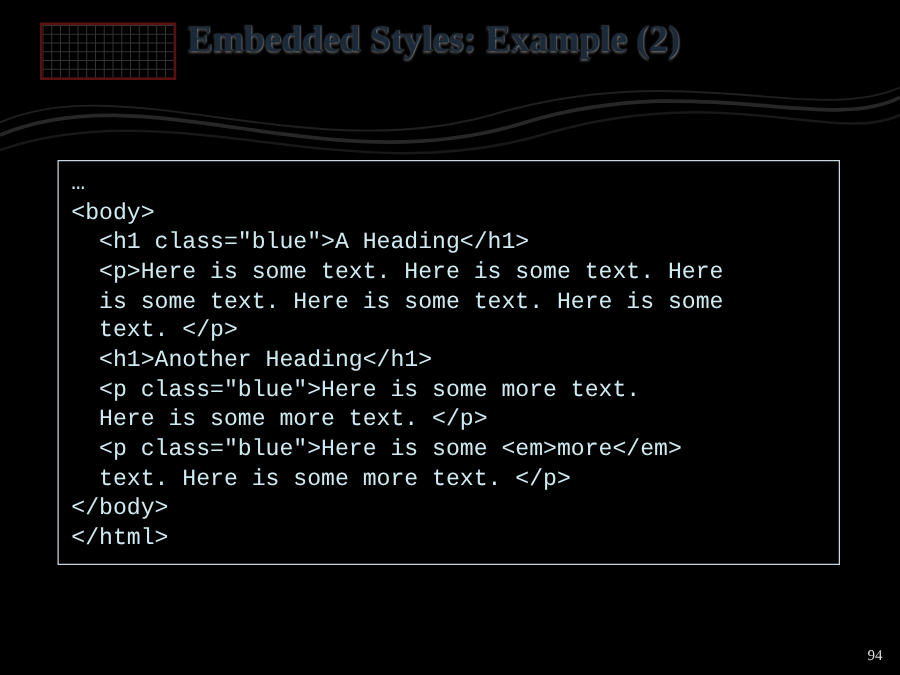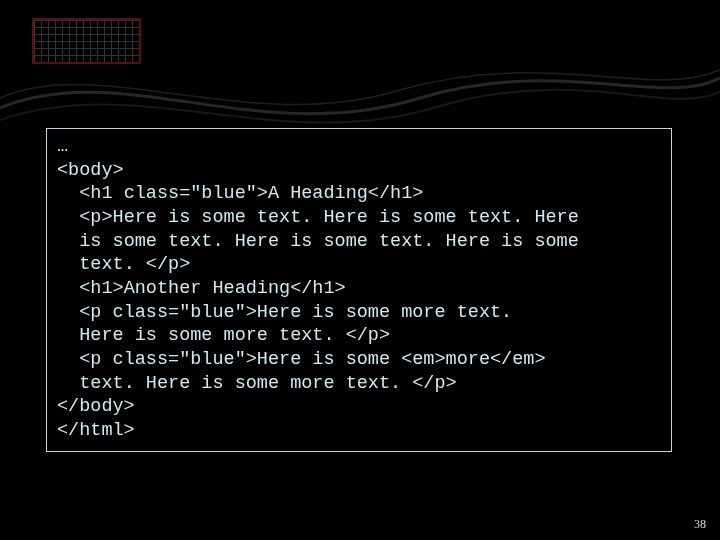--- a/index.html
+++ b/index.html
@@ -93,6 +93,7 @@
     <path d="M0,50 C100,6 250,88 400,42 C550,0 650,52 720,22" stroke="#333" stroke-width="1.5" fill="none" opacity="0.6"></path>
   </svg>
 
+  <div class="title">Embedded Styles: Example (2)</div>
 
   <div class="code-box">
     <pre>…

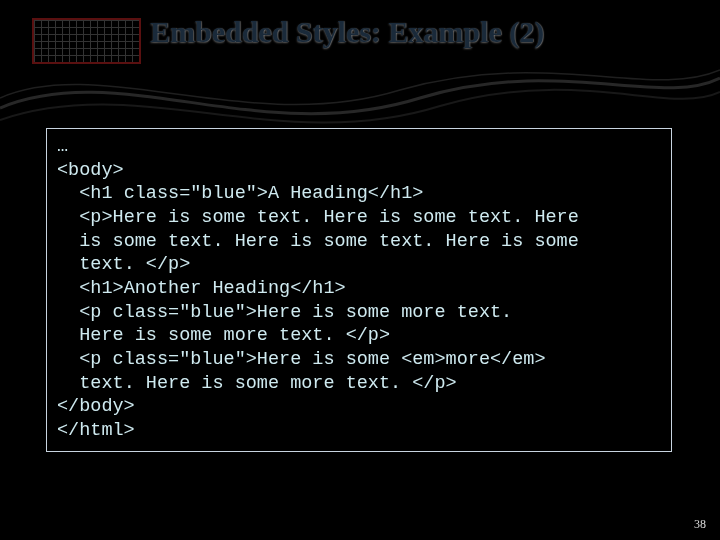--- a/index.html
+++ b/index.html
@@ -111,7 +111,7 @@
 &lt;/html&gt;</pre>
   </div>
 
-  <div class="page-num">38</div>
+  <div class="page-num">94</div>
 </div>
 
 </body></html>

